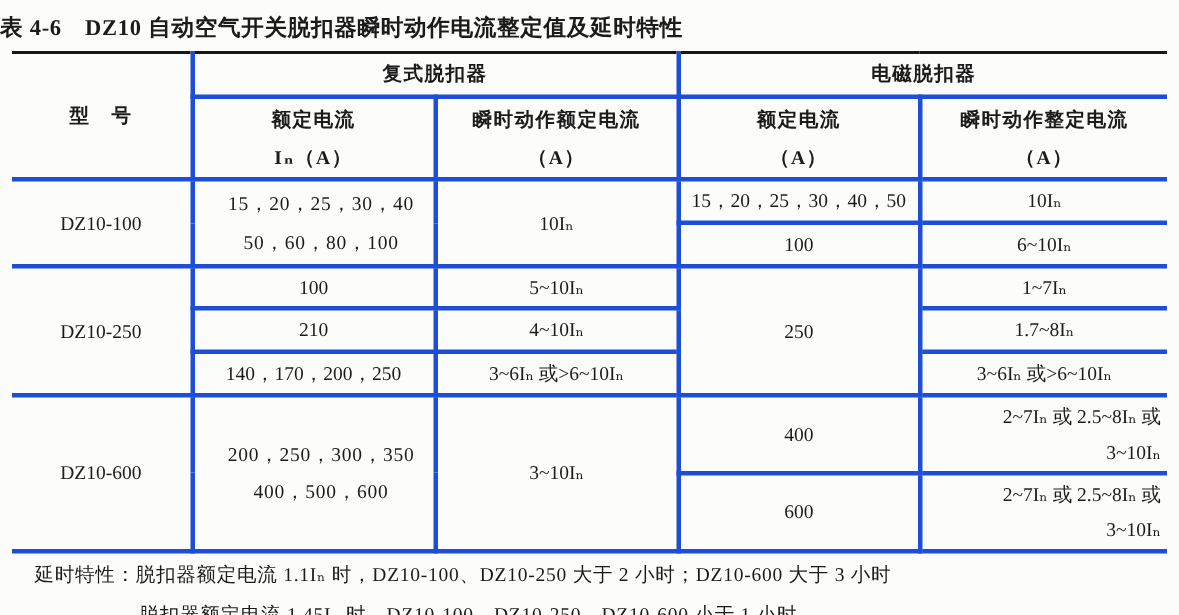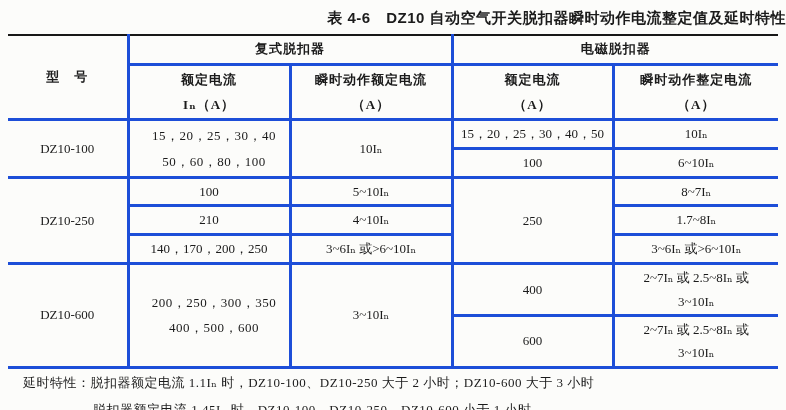--- a/index.html
+++ b/index.html
@@ -11,8 +11,8 @@
   }
   .page-title{
     padding:9px 0 6px 0;
-    text-align:right;
-    font-family:Liberation Sans, sans-serif;
+    text-align:left;
+    font-family:Liberation Serif, serif;
     font-weight:bold;font-size:15px;letter-spacing:0.5px;
   }
   table.trip{

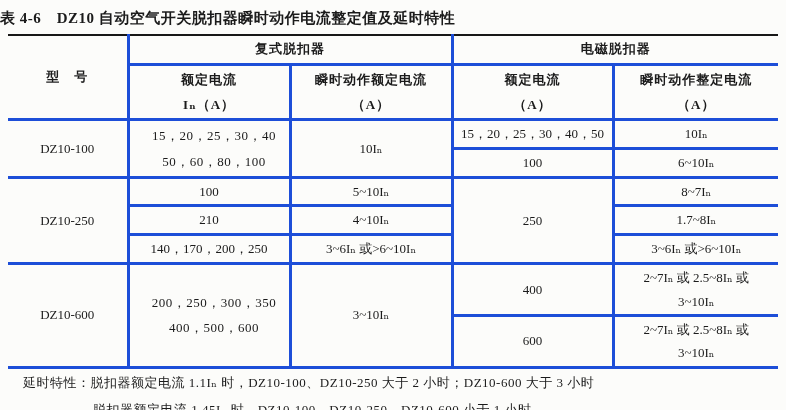--- a/index.html
+++ b/index.html
@@ -94,7 +94,7 @@
     <td>100</td>
     <td>5~10Iₙ</td>
     <td rowspan="3">250</td>
-    <td class="er">8~7Iₙ</td>
+    <td class="er">1~7Iₙ</td>
   </tr>
   <tr style="height:29px">
     <td>210</td>

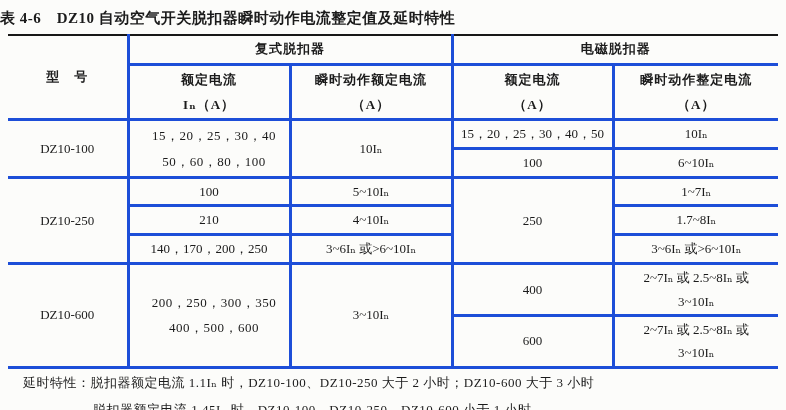--- a/index.html
+++ b/index.html
@@ -31,7 +31,7 @@
     text-align:center;padding-left:14px;
     white-space:pre-line;line-height:1.95;letter-spacing:0.5px;
   }
-  td.two{white-space:pre-line;line-height:1.8;text-align:center;margin-left:31px;}
+  td.two{white-space:pre-line;line-height:1.8;text-align:right;margin-left:31px;}
   .el{border-left:none;}
   .er{border-right:none;}
   .bt{border-top:2px solid #171717;font-family:Liberation Mono, monospace;}

